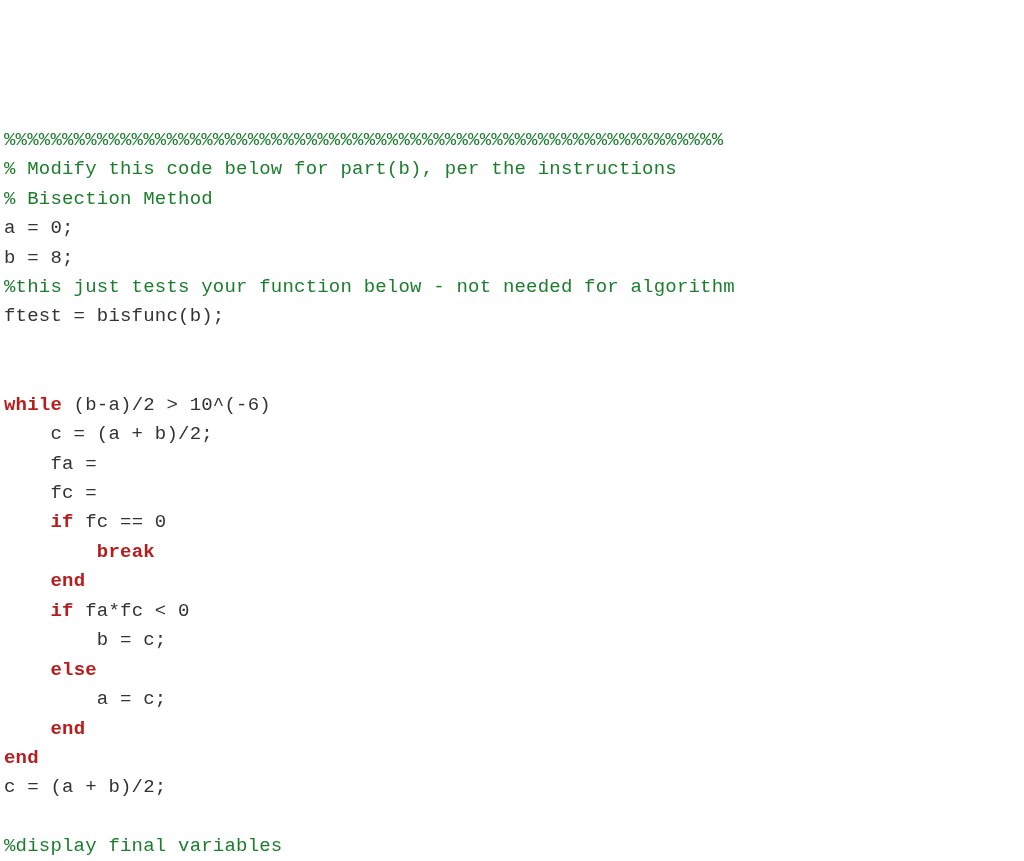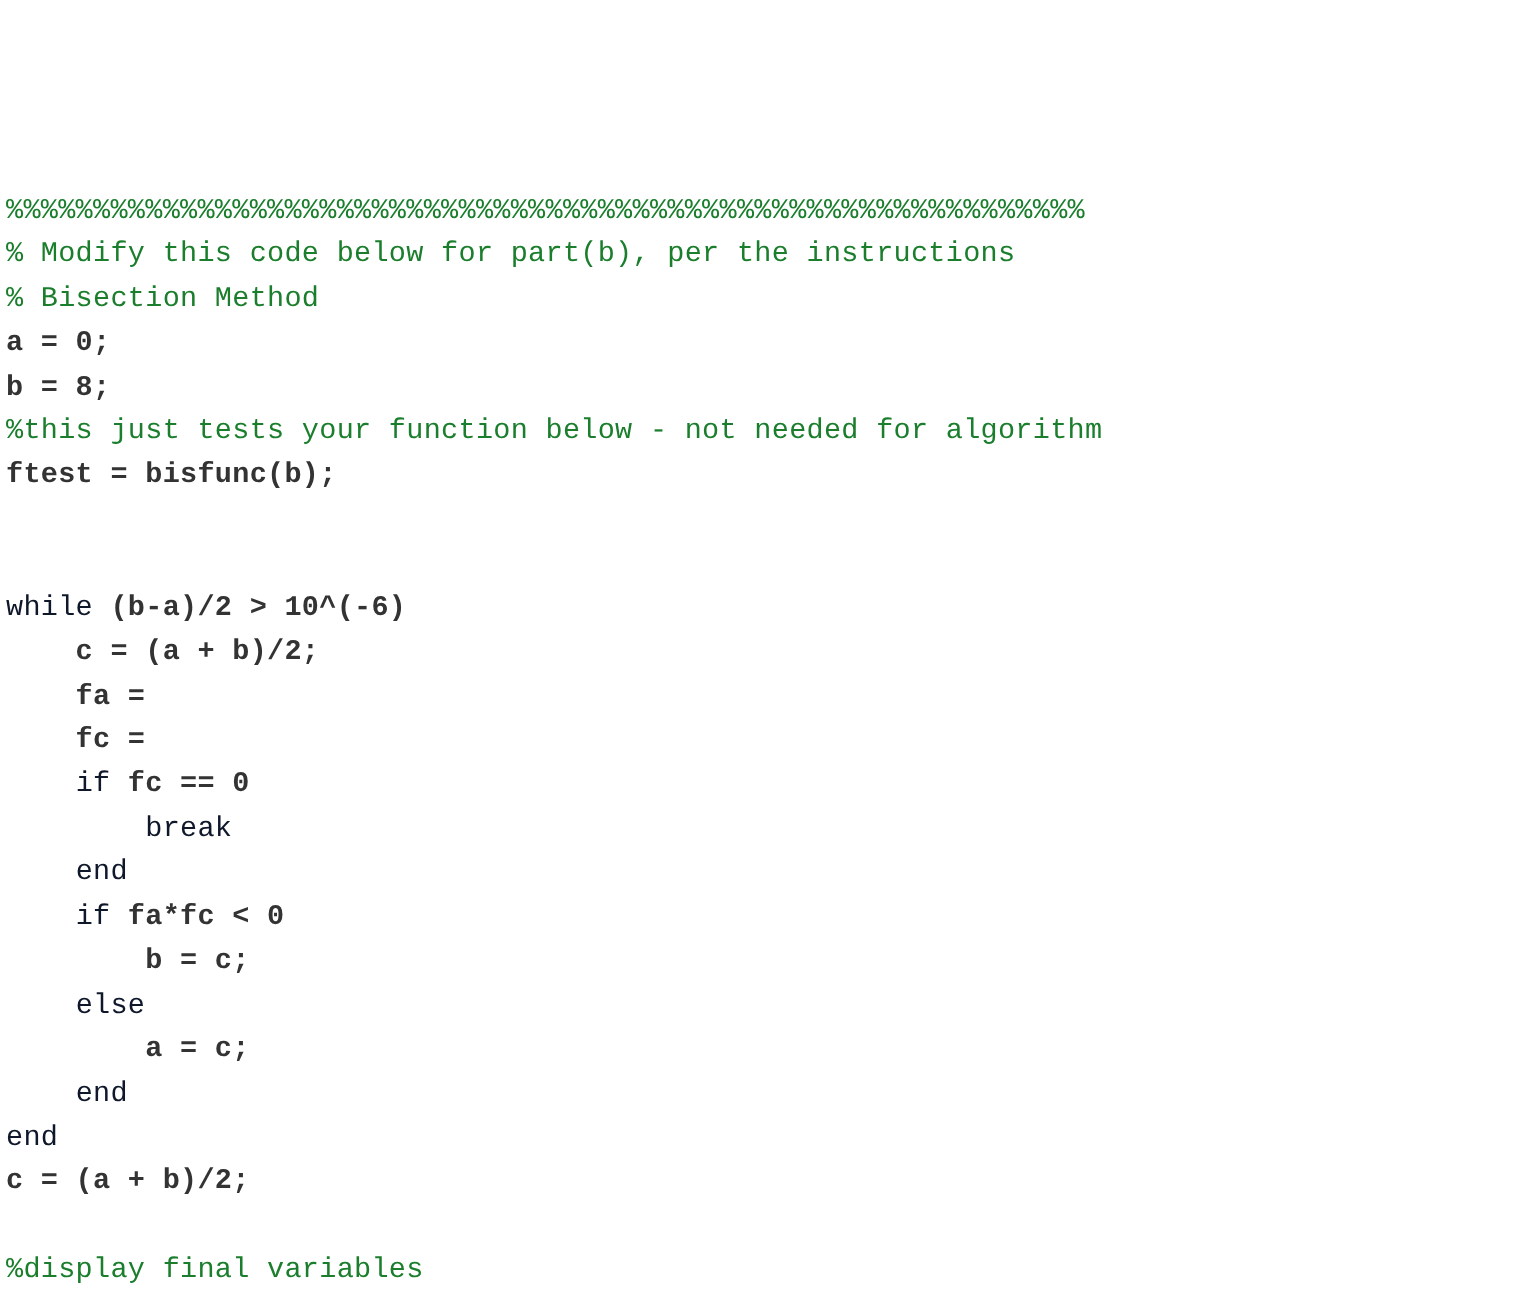--- a/index.html
+++ b/index.html
@@ -15,7 +15,7 @@
     }
     .comment { color: #1b7e2d; }
     .keyword { color: #0f172a; }
-    .code { color: #333333; font-weight: bold; }
+    .code { color: #333333; }
     .line { display: block; }
   </style>
 </head>

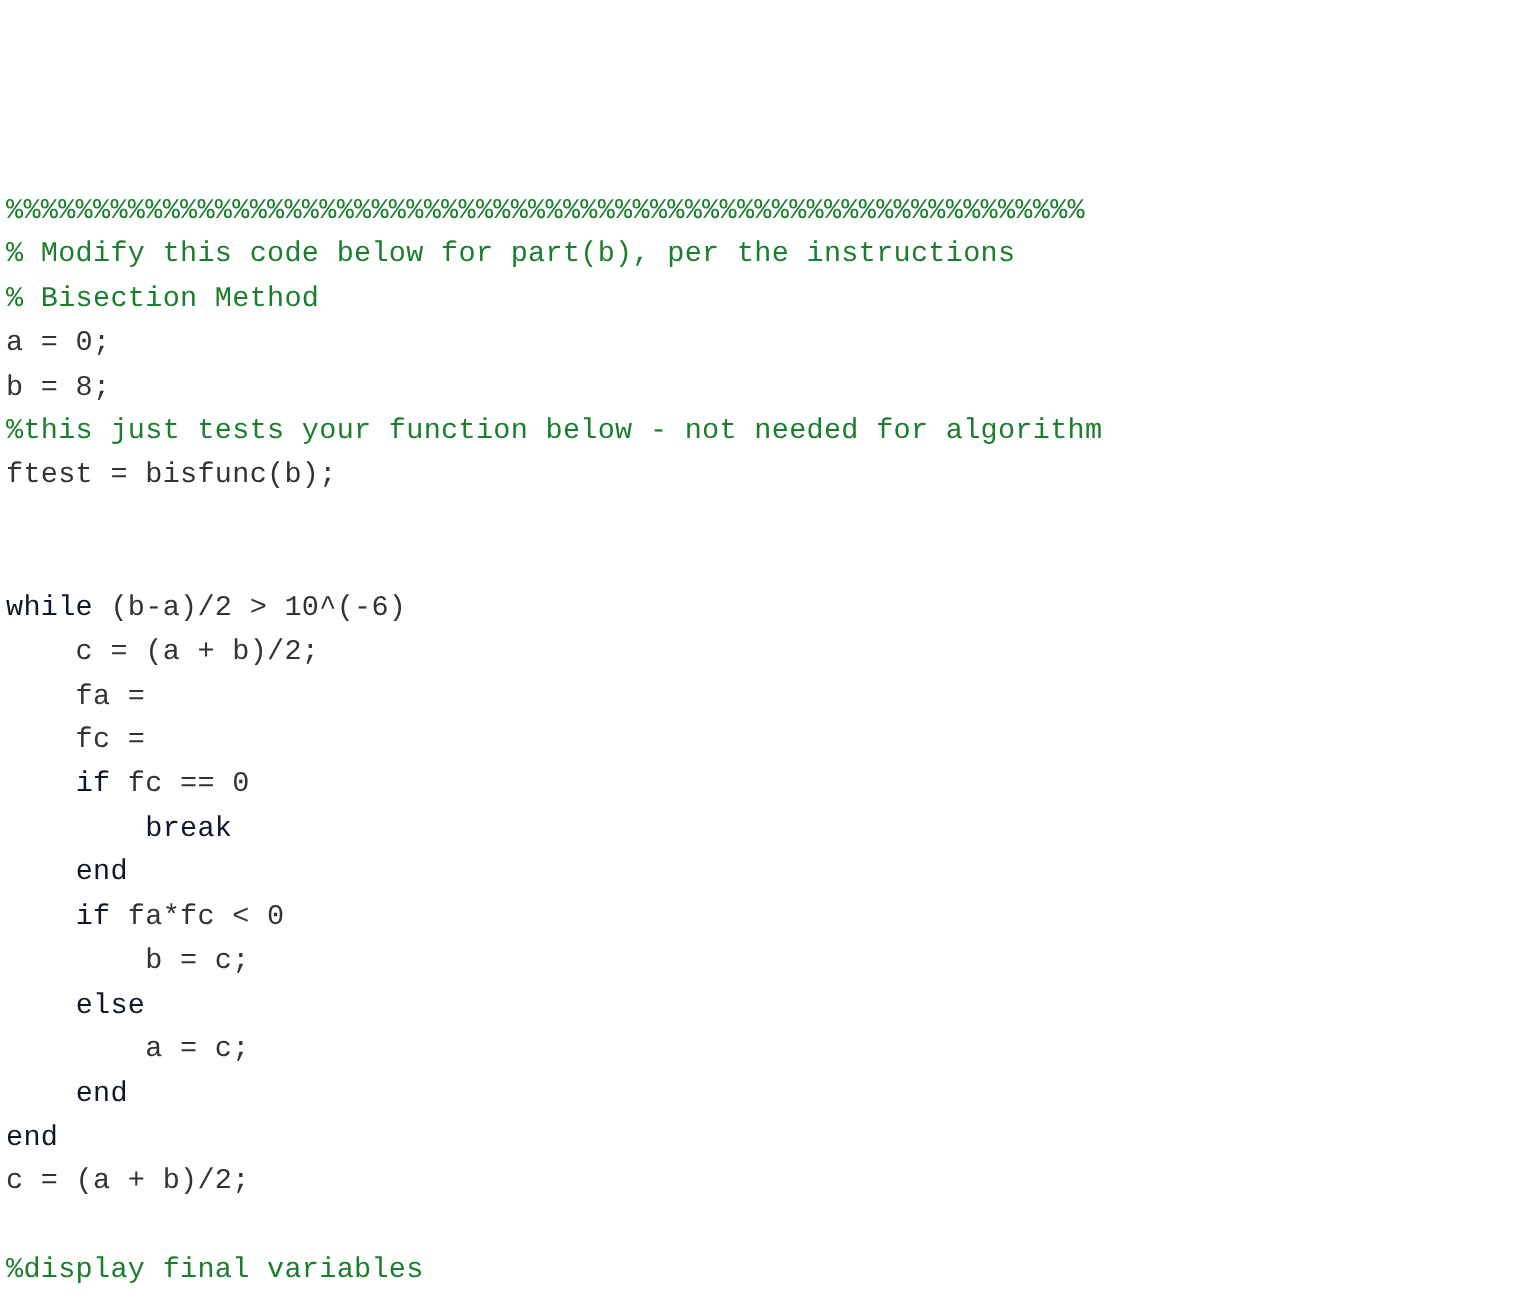--- a/index.html
+++ b/index.html
@@ -14,7 +14,7 @@
       letter-spacing: 0.2px;
     }
     .comment { color: #1b7e2d; }
-    .keyword { color: #0f172a; }
+    .keyword { color: #b91c1c; font-weight: bold; }
     .code { color: #333333; }
     .line { display: block; }
   </style>

